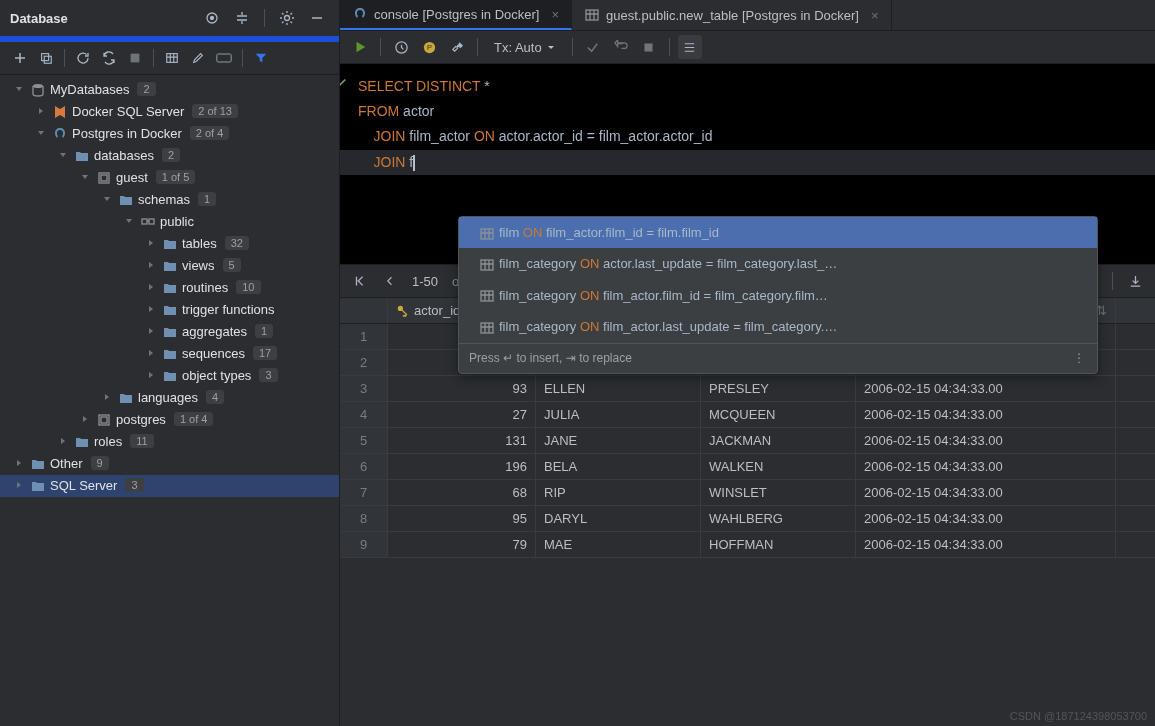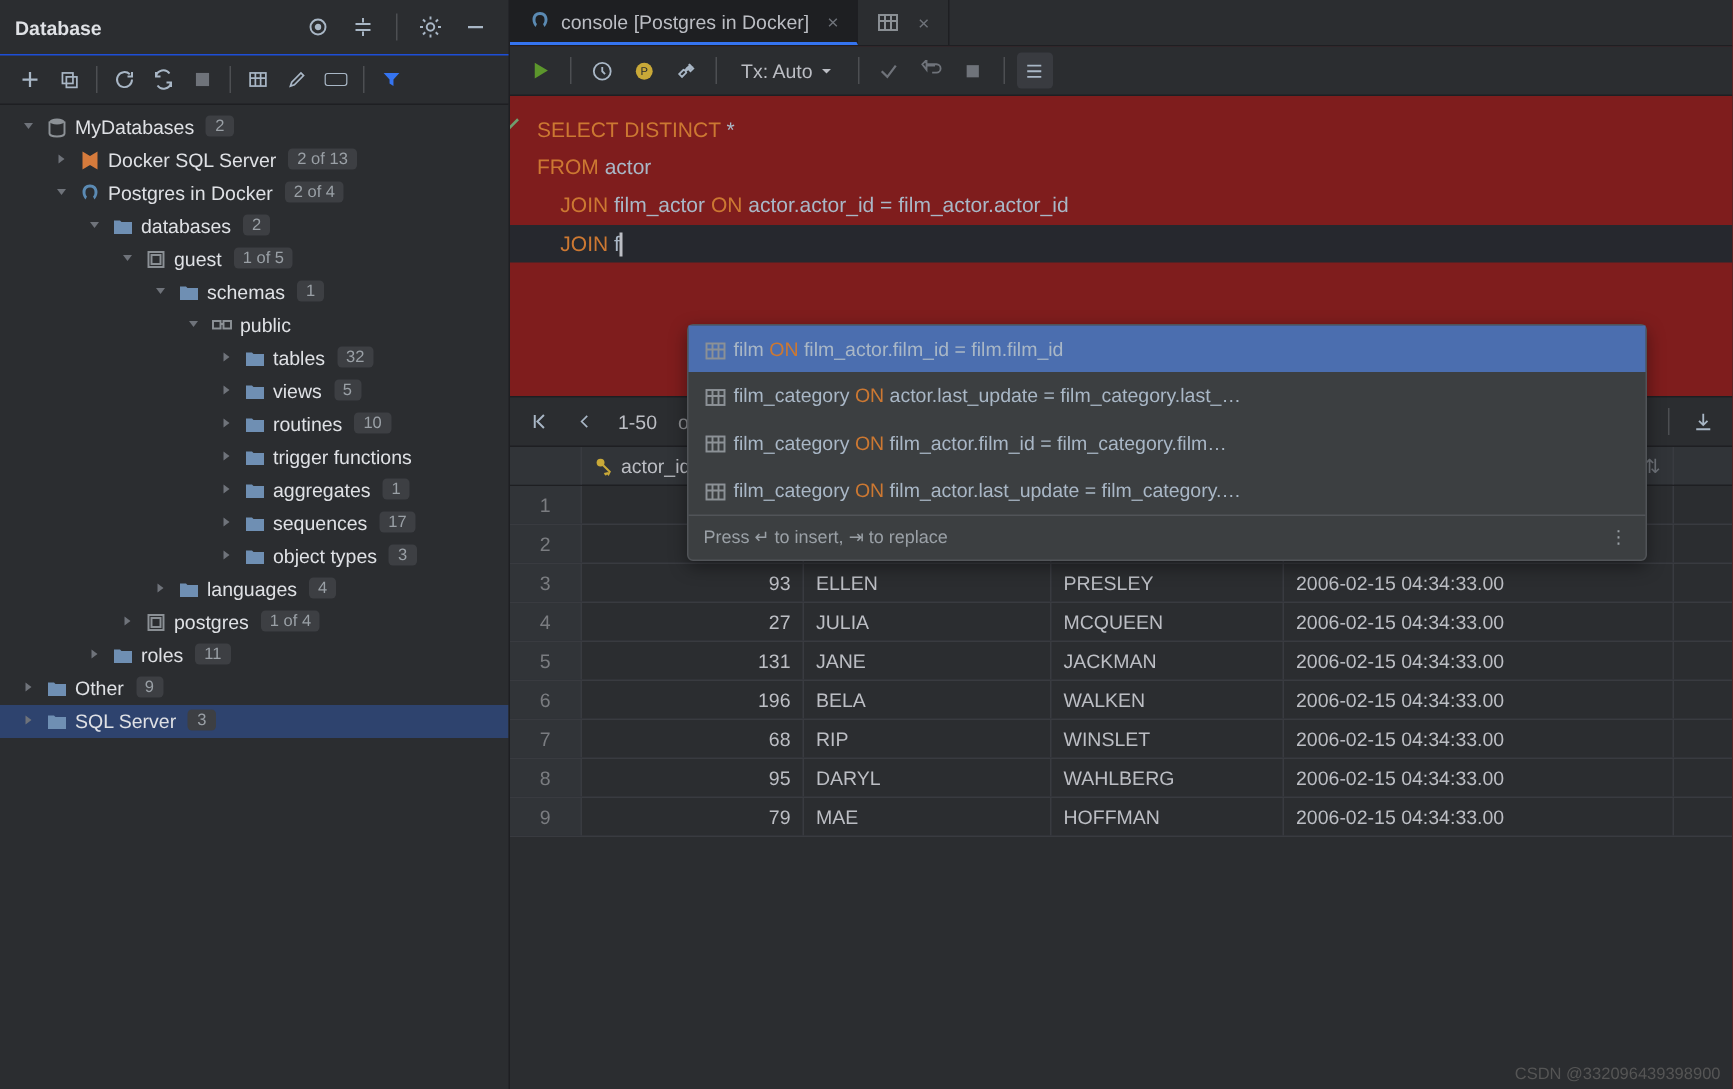--- a/index.html
+++ b/index.html
@@ -8,7 +8,7 @@
 
 
 .sidebar { width: 340px; background: #2b2d30; border-right: 1px solid #1e1f22; display: flex; flex-direction: column; }
-.sidebar-header { display: flex; align-items: center; padding: 6px 10px; border-bottom: 1px solid #1d4ed8; gap: 6px; }
+.sidebar-header { display: flex; align-items: center; padding: 6px 10px; border-bottom: 6px solid #1d4ed8; gap: 6px; }
 .sidebar-title { font-weight: 600; color: #dfe1e5; flex: 1; }
 .icon-btn { width: 24px; height: 24px; display: flex; align-items: center; justify-content: center; color: #a9b7c6; cursor: pointer; border-radius: 3px; }
 .sidebar-toolbar { display: flex; align-items: center; padding: 4px 8px; border-bottom: 1px solid #1e1f22; gap: 2px; }

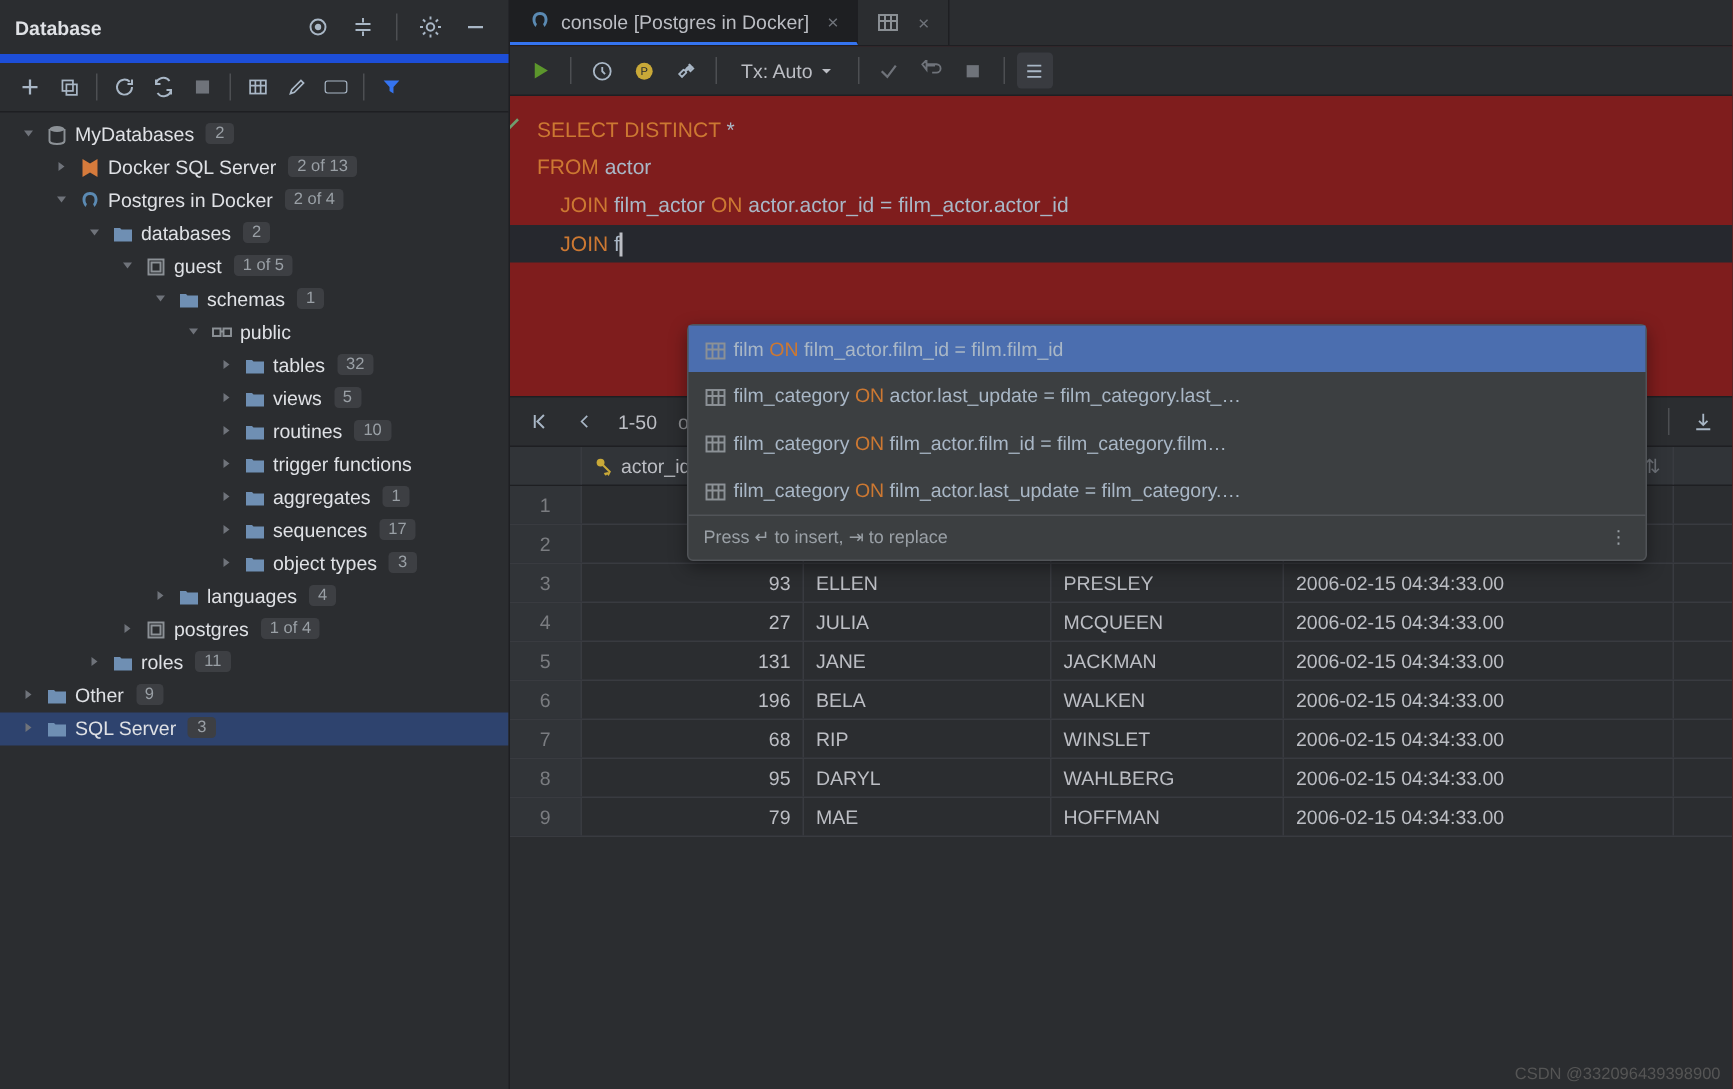--- a/index.html
+++ b/index.html
@@ -25,7 +25,7 @@
 .indent { display: inline-block; }
 
 
-.main { flex: 1; display: flex; flex-direction: column; background: #7f1d1d; overflow: hidden; }
+.main { flex: 1; display: flex; flex-direction: column; background: #000000; overflow: hidden; }
 .tabs { display: flex; background: #2b2d30; border-bottom: 1px solid #1e1f22; }
 .tab { display: flex; align-items: center; padding: 6px 12px; gap: 6px; border-right: 1px solid #1e1f22; cursor: pointer; color: #bcbec4; }
 .tab.active { border-bottom: 2px solid #3574f0; background: #1e1f22; }

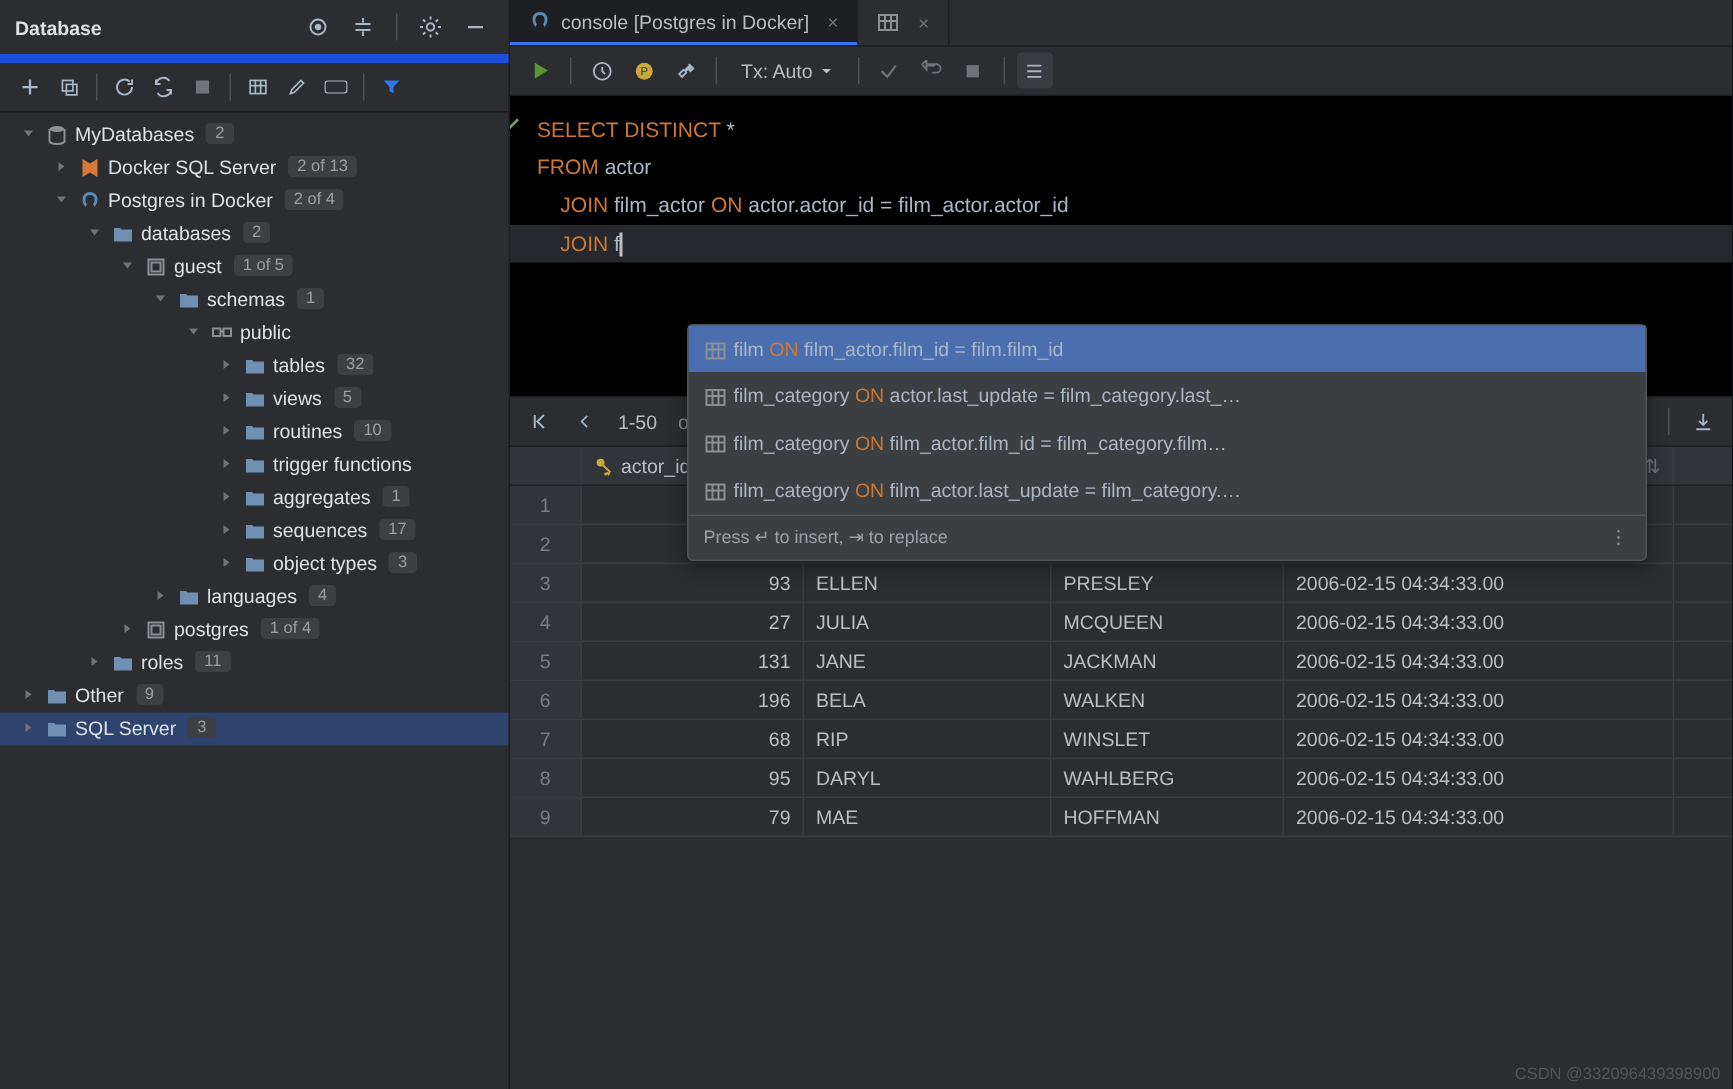--- a/index.html
+++ b/index.html
@@ -468,6 +468,7 @@
               <path d="M2 7h12M6 3v10M10 3v10"></path>
             </svg>
           </span>
+          <span>guest.public.new_table [Postgres in Docker]</span>
           <span class="tab-close">×</span>
         </div>
       </div>

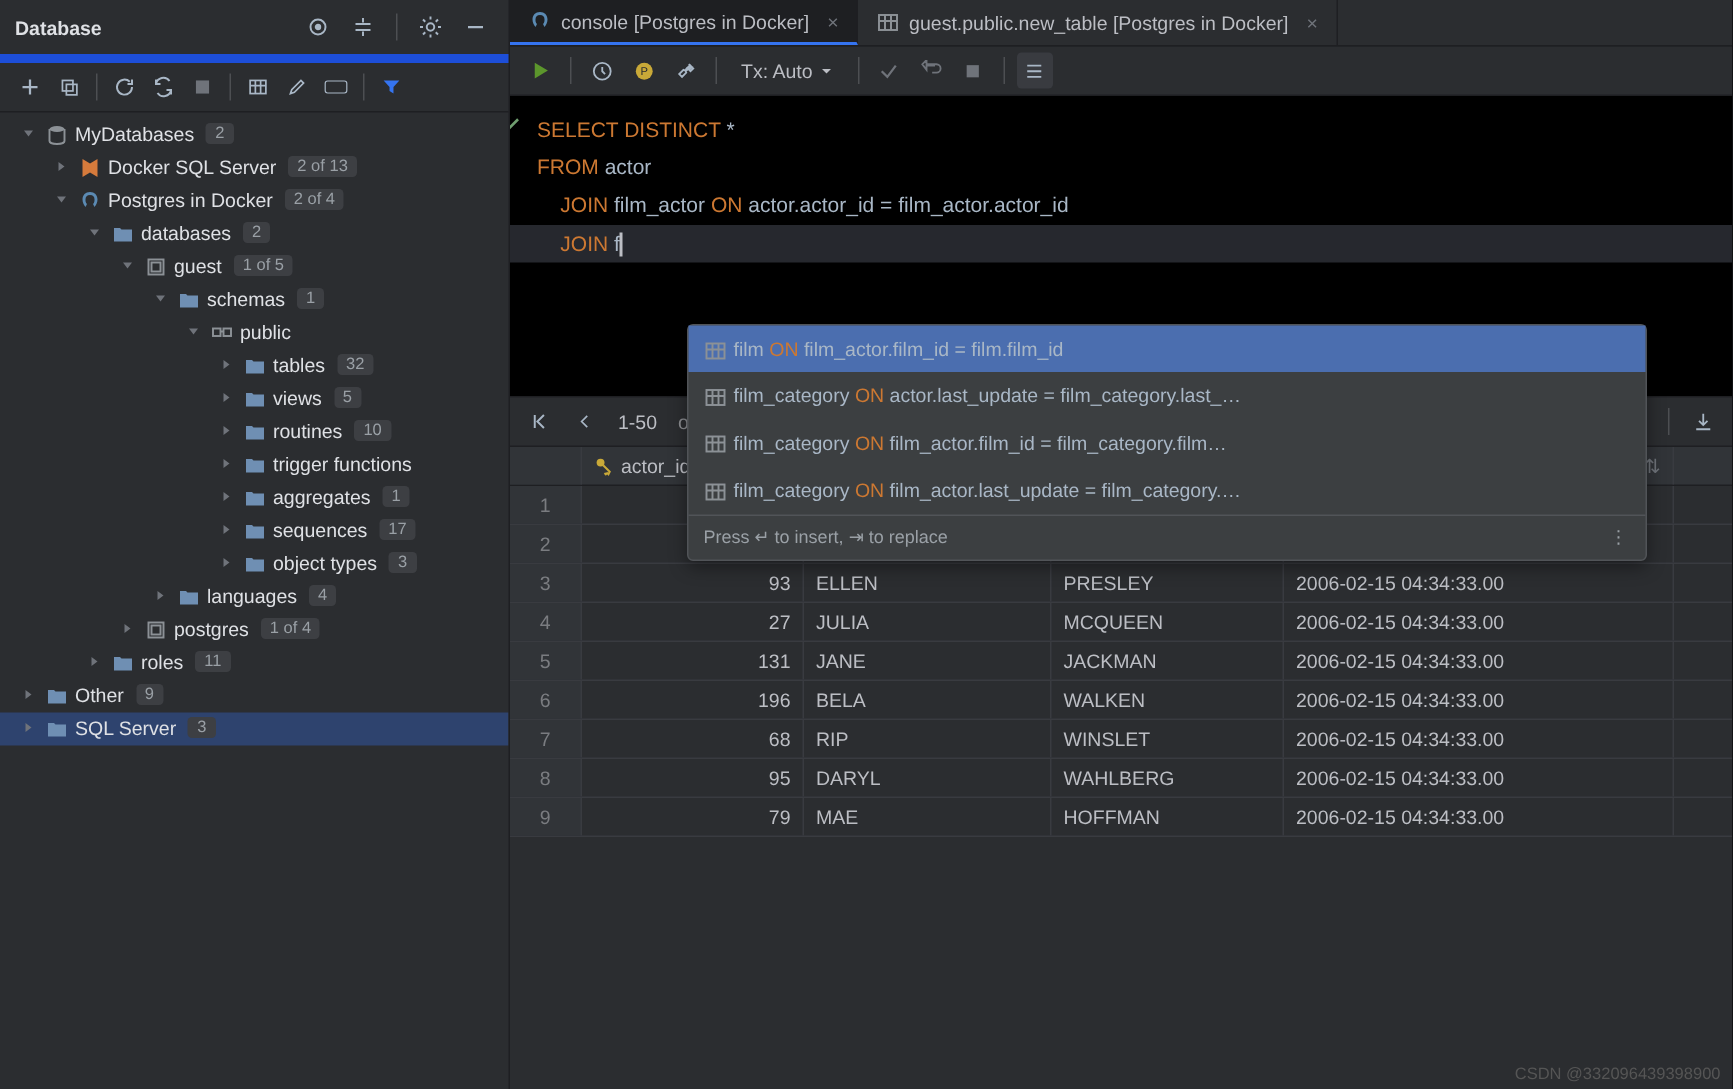--- a/index.html
+++ b/index.html
@@ -47,7 +47,7 @@
 
 
 .completion { position: absolute; top: 152px; left: 118px; background: #3c3f41; border: 1px solid #515458; border-radius: 4px; min-width: 640px; box-shadow: 0 4px 12px rgba(0,0,0,0.4); z-index: 10; }
-.completion-item { display: flex; align-items: center; padding: 4px 10px; gap: 6px; font-family: "JetBrains Mono", Consolas, monospace; font-size: 13px; cursor: pointer; }
+.completion-item { display: flex; align-items: center; padding: 4px 20px; gap: 6px; font-family: "JetBrains Mono", Consolas, monospace; font-size: 13px; cursor: pointer; }
 .completion-item.selected { background: #4b6eaf; }
 .completion-item .ci-icon { width: 14px; height: 14px; color: #9876aa; }
 .completion-hint { padding: 4px 10px; font-size: 12px; color: #9aa0a6; border-top: 1px solid #515458; display: flex; align-items: center; justify-content: space-between; }

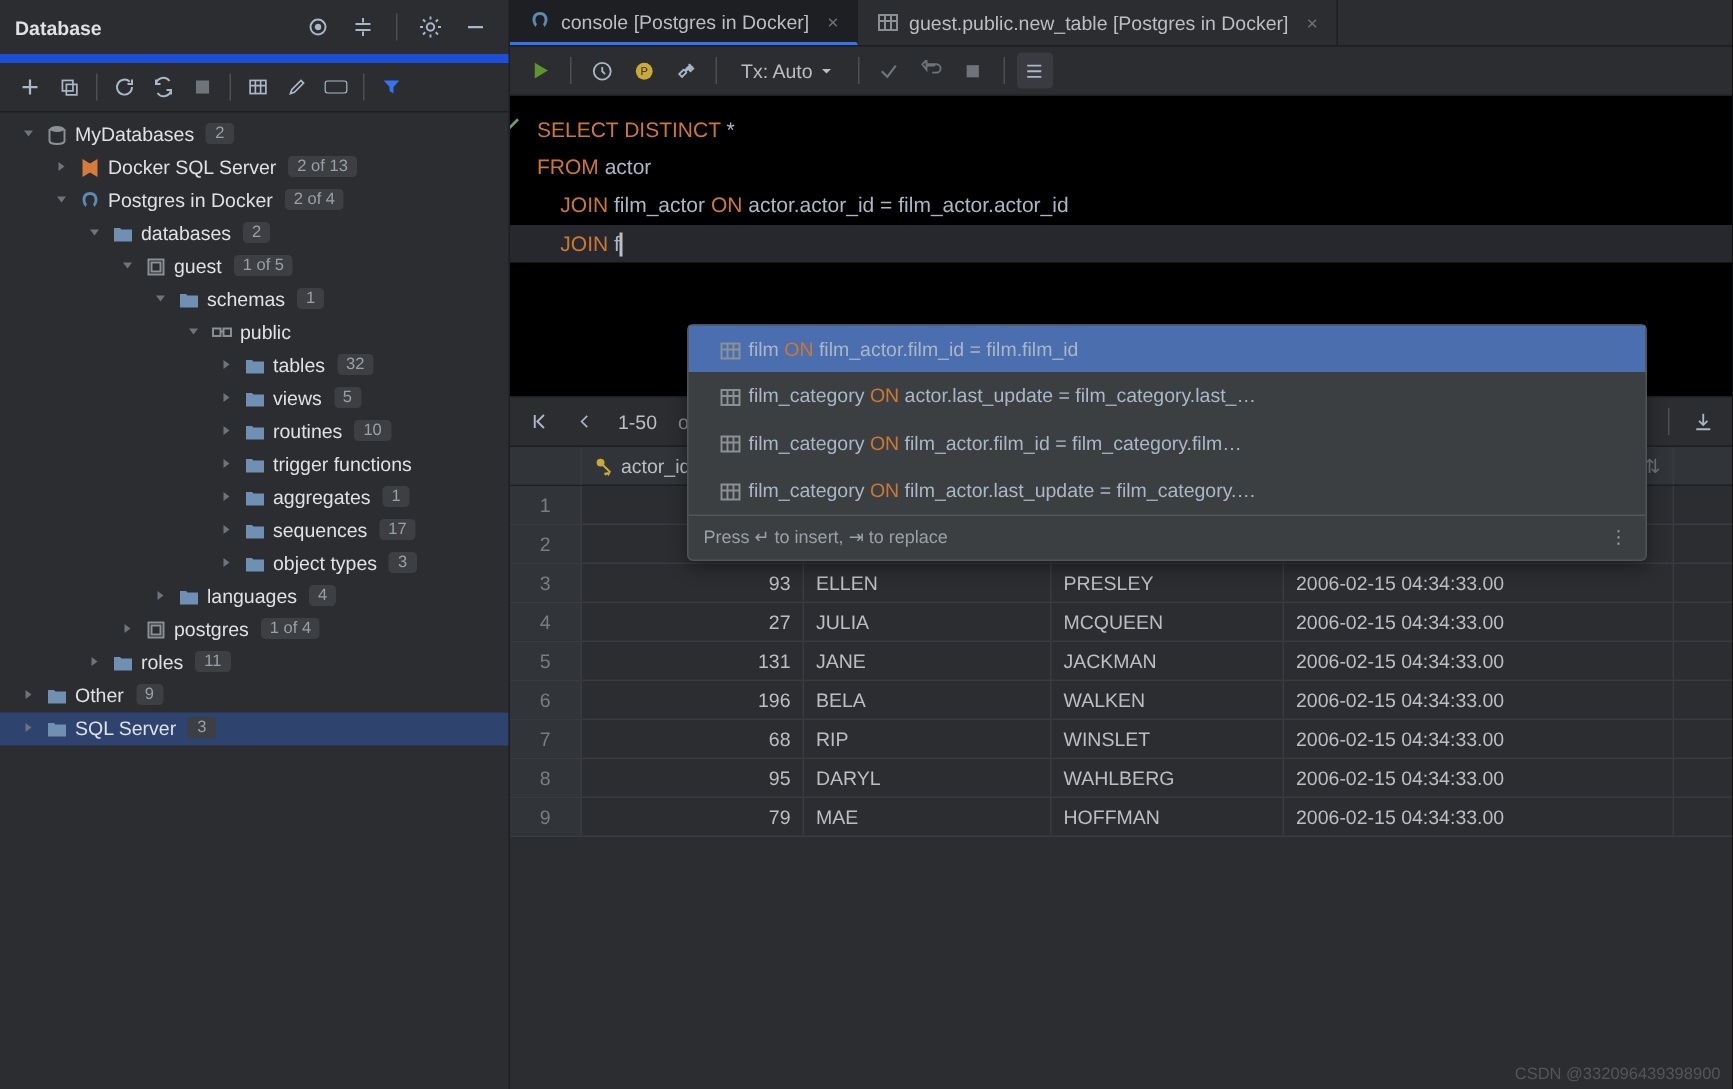--- a/index.html
+++ b/index.html
@@ -778,7 +778,7 @@
             <div class="cell c-lu">2006-02-15 04:34:33.00</div>
           </div>
         </div>
-      <span class="watermark">CSDN @332096439398900</span>
+      <span class="watermark">CSDN @187124398053700</span>
     </div>
   </div>
 </div>

